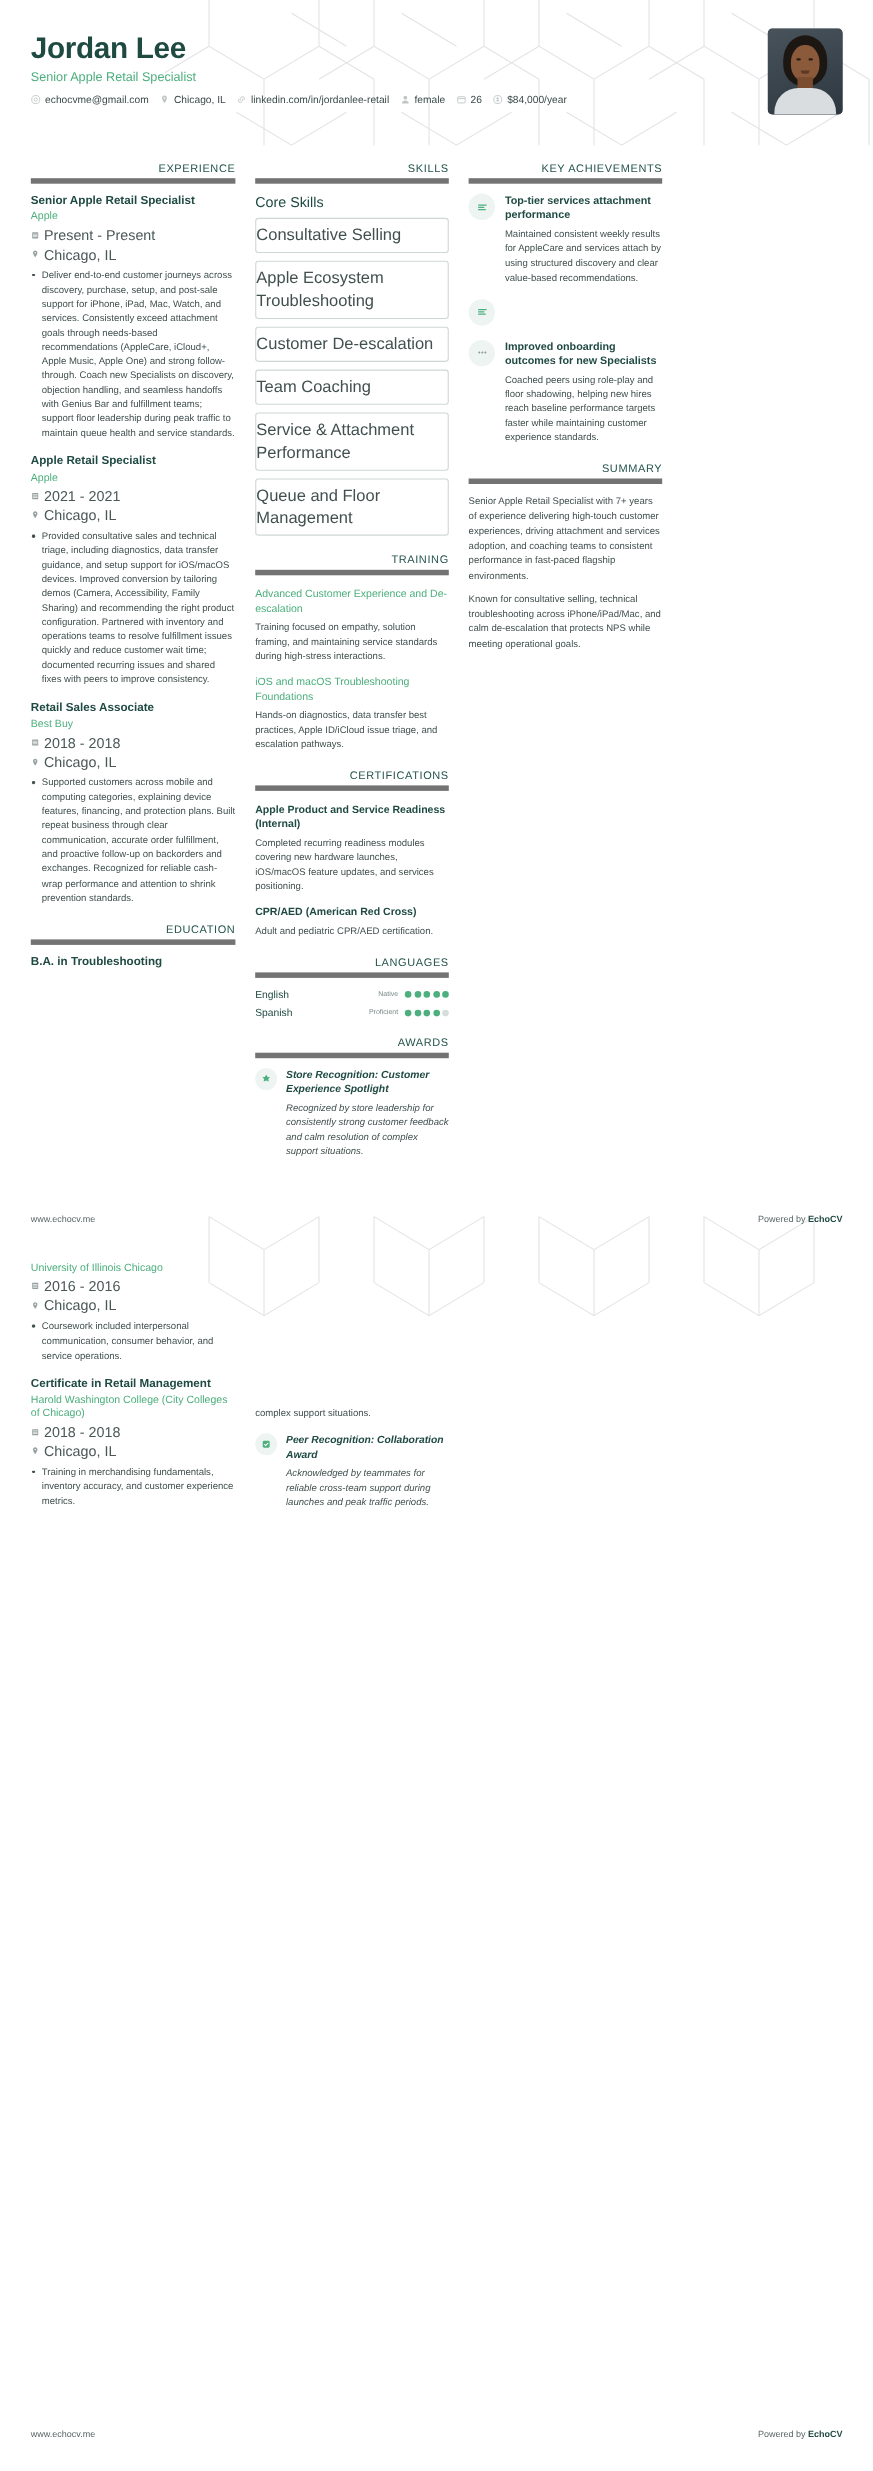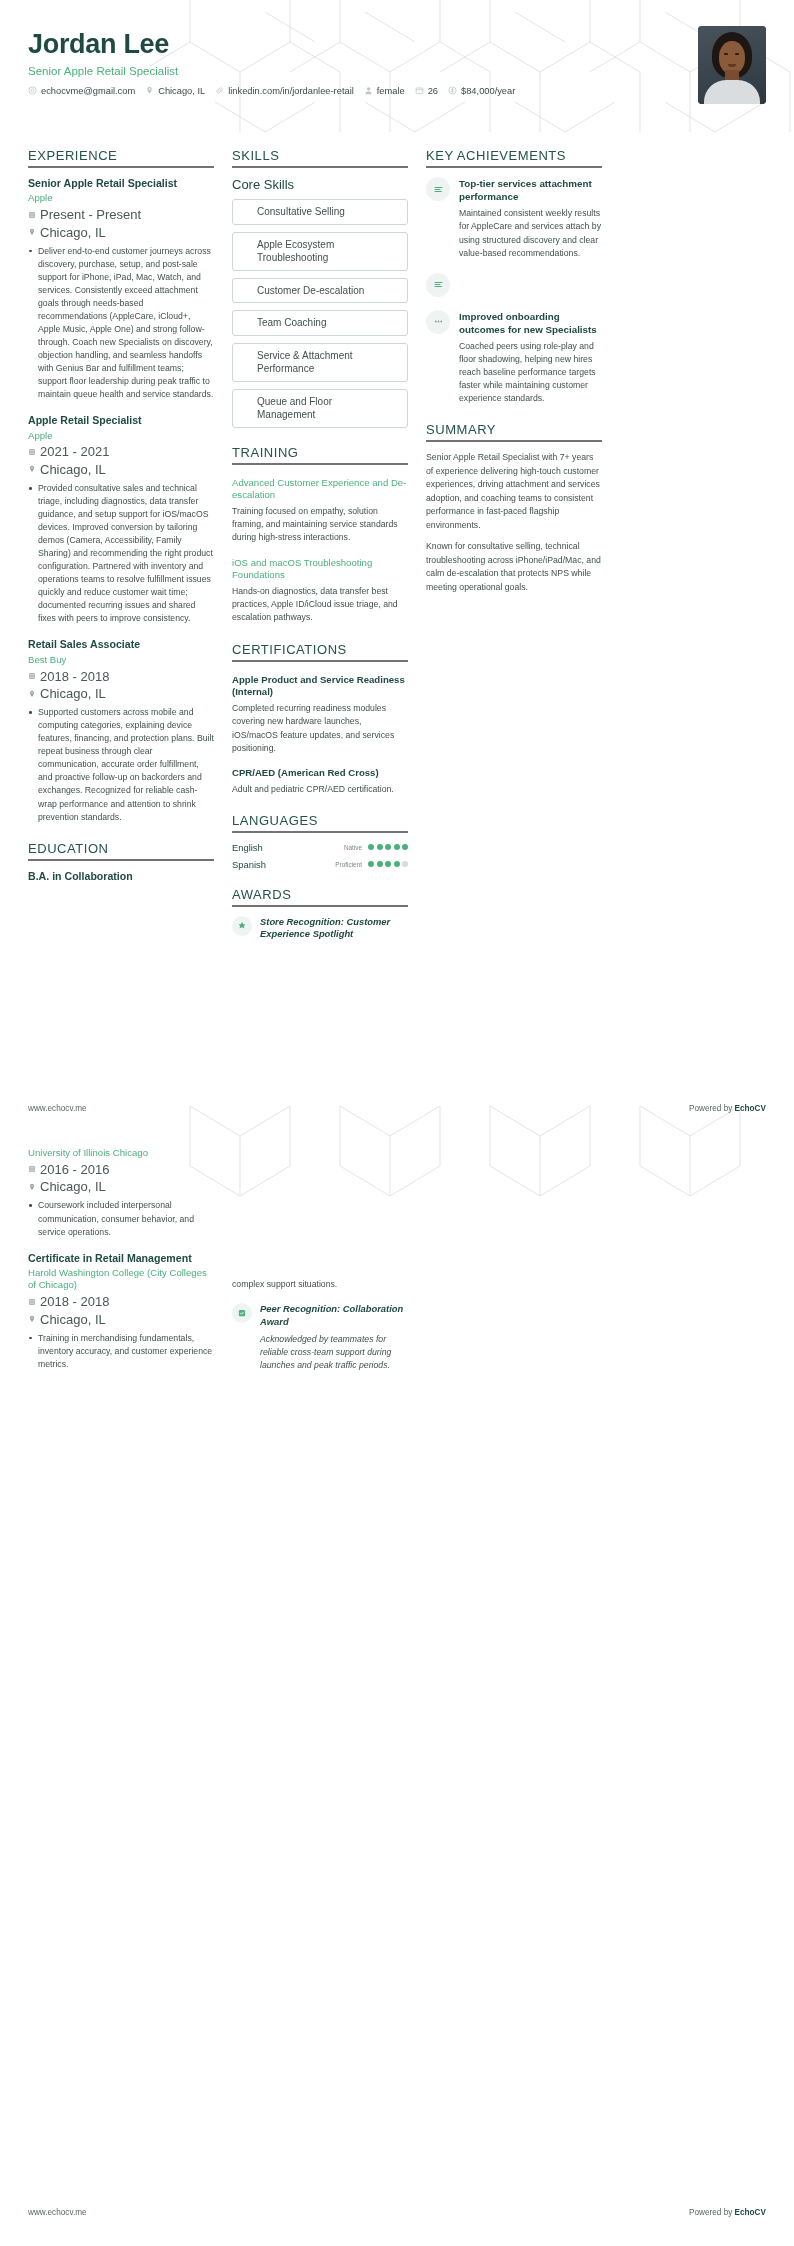--- a/index.html
+++ b/index.html
@@ -96,13 +96,14 @@
   .col-right { width: 176px; flex: 0 0 176px; }
 
   .sec-head {
-    font-size: 13px;
+    font-size: 10px;
     letter-spacing: .55px;
     color: #23534a;
     text-transform: uppercase;
     padding-bottom: 3px;
-    border-bottom: 2px solid #737373;
+    border-bottom: 5px solid #737373;
     margin-bottom: 9px;
+    text-align: right;
   }
   .sec { margin-bottom: 17px; }
 

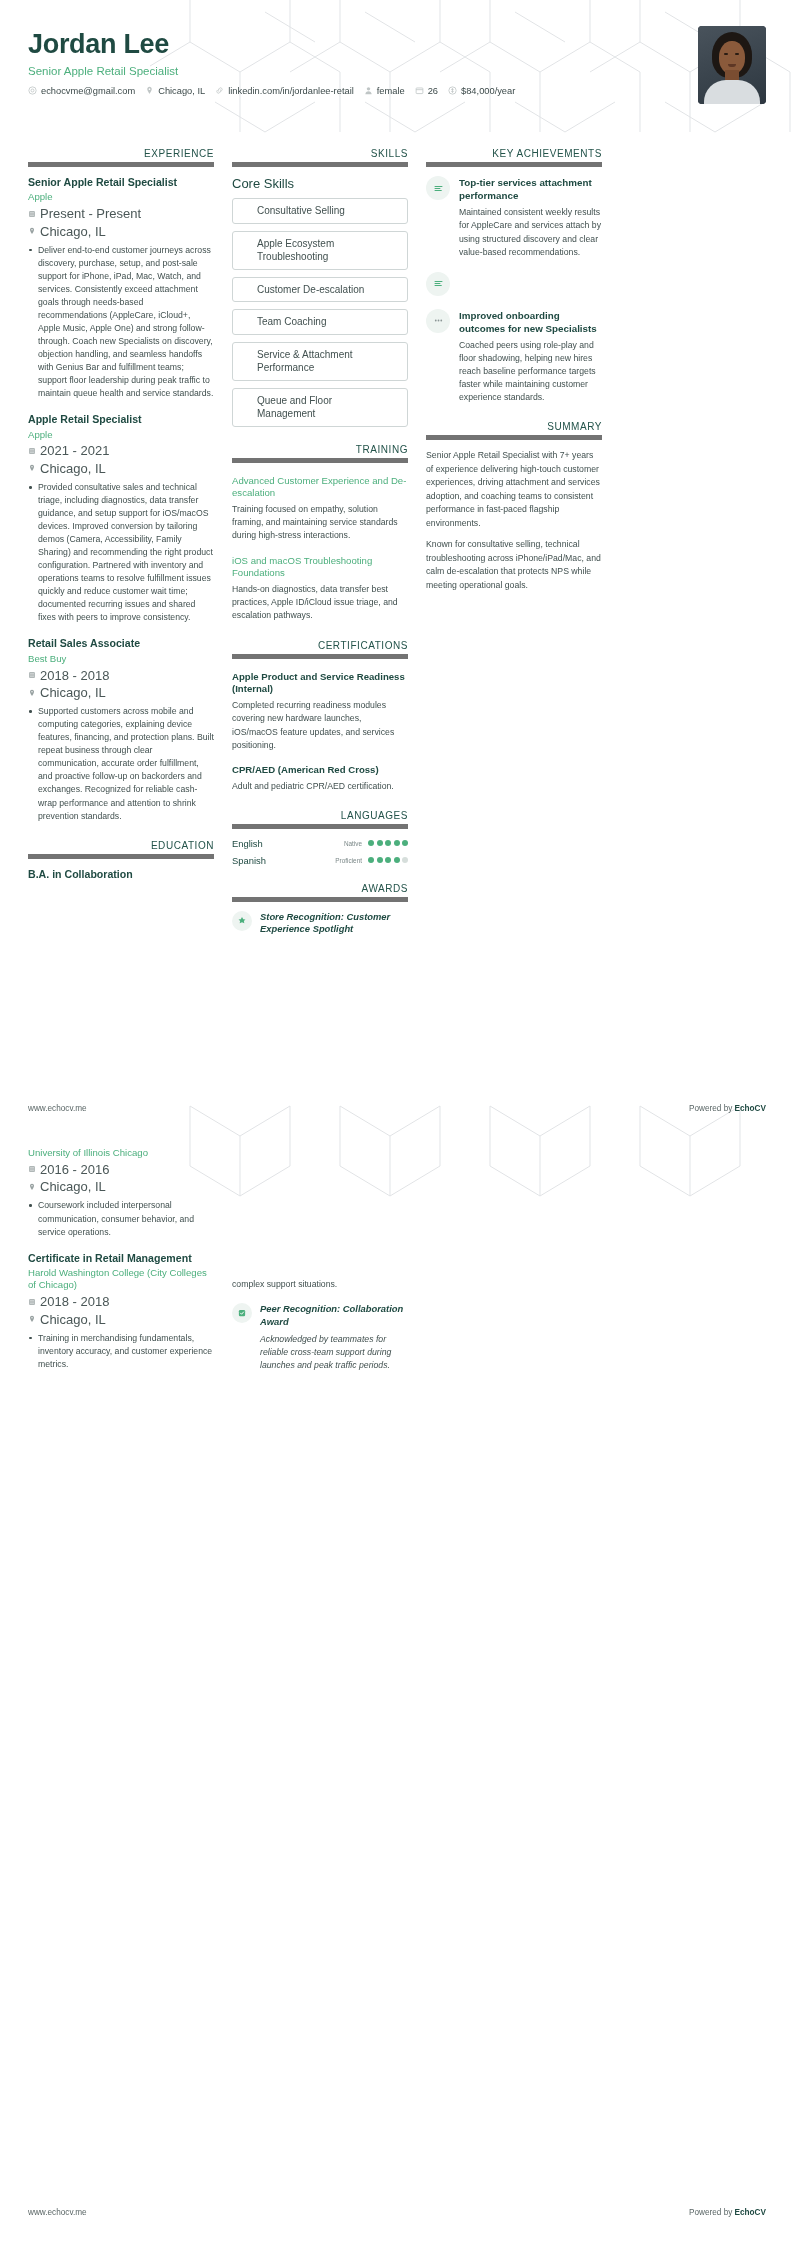--- a/index.html
+++ b/index.html
@@ -159,8 +159,8 @@
   .chip {
     border: 1px solid #cfd6d6;
     border-radius: 3px;
-    padding: 5px 24px;
-    font-size: 10px;
+    padding: 5px 0;
+    font-size: 15px;
     color: #41504f;
     margin-bottom: 7px;
     line-height: 1.35;

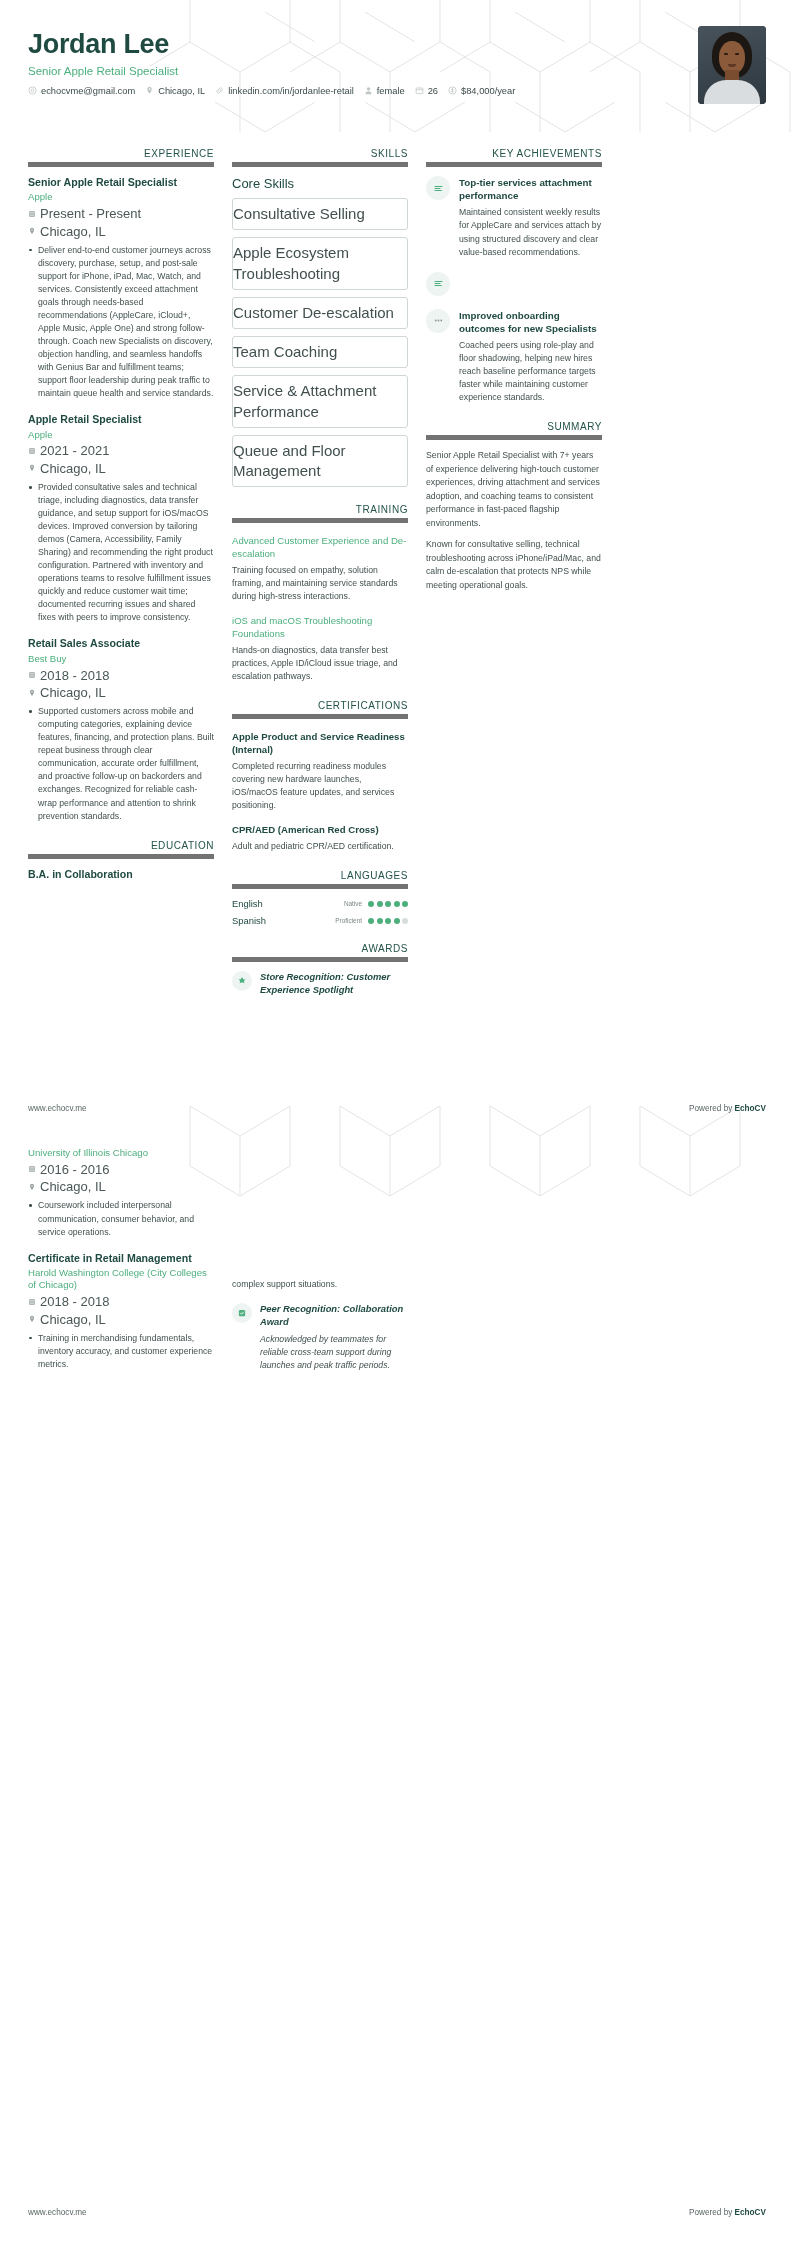--- a/index.html
+++ b/index.html
@@ -452,7 +452,7 @@
 
       <div class="sec">
         <div class="sec-head">EDUCATION</div>
-        <div class="job-title">B.A. in Collaboration</div>
+        <div class="job-title">B.A. in Troubleshooting</div>
       </div>
 
     </div>

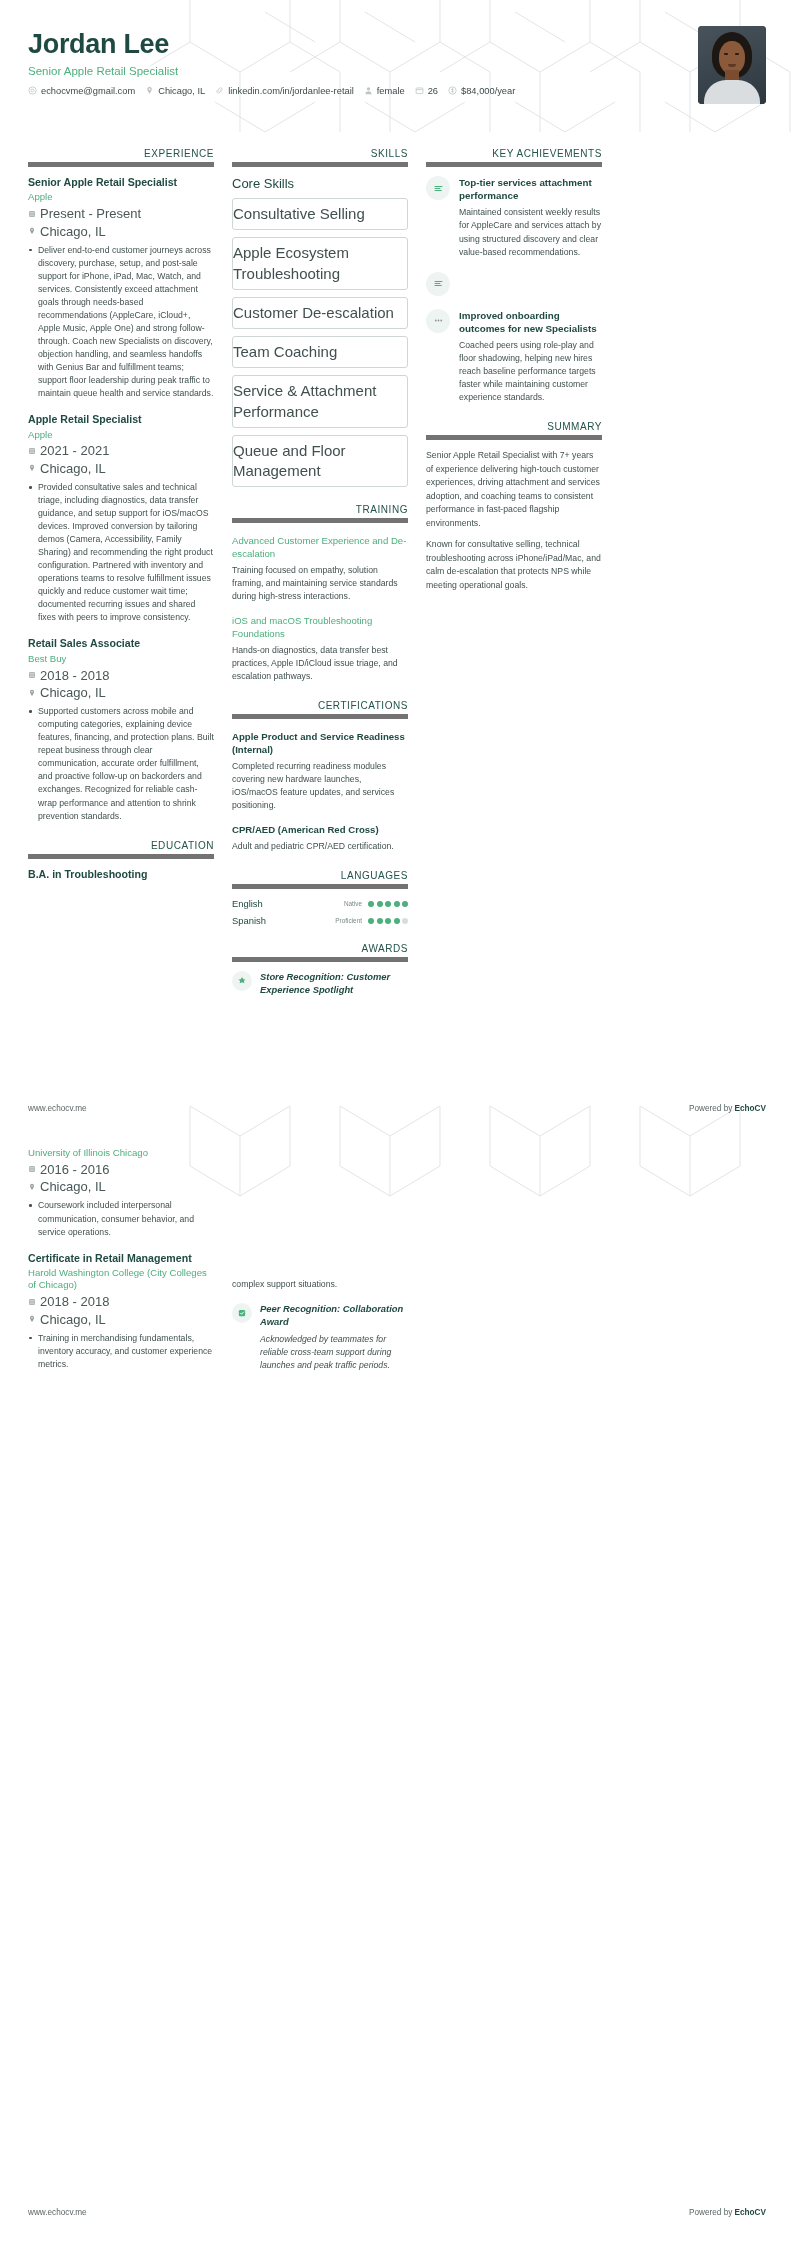--- a/index.html
+++ b/index.html
@@ -534,6 +534,7 @@
           </span>
           <span>
             <div class="award-title">Store Recognition: Customer Experience Spotlight</div>
+            <div class="award-body">Recognized by store leadership for consistently strong customer feedback and calm resolution of complex support situations.</div>
           </span>
         </div>
       </div>

